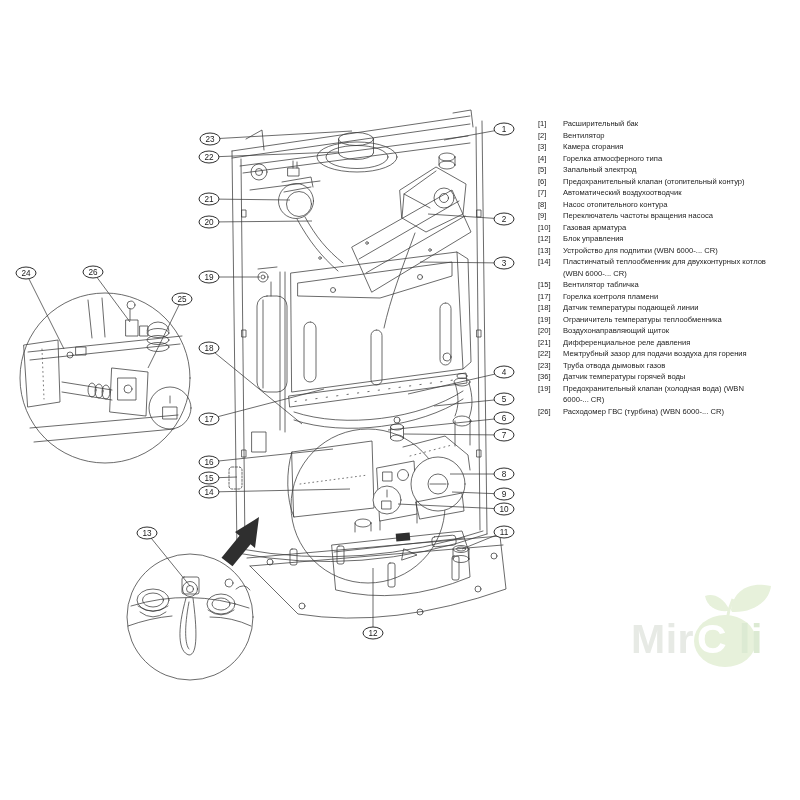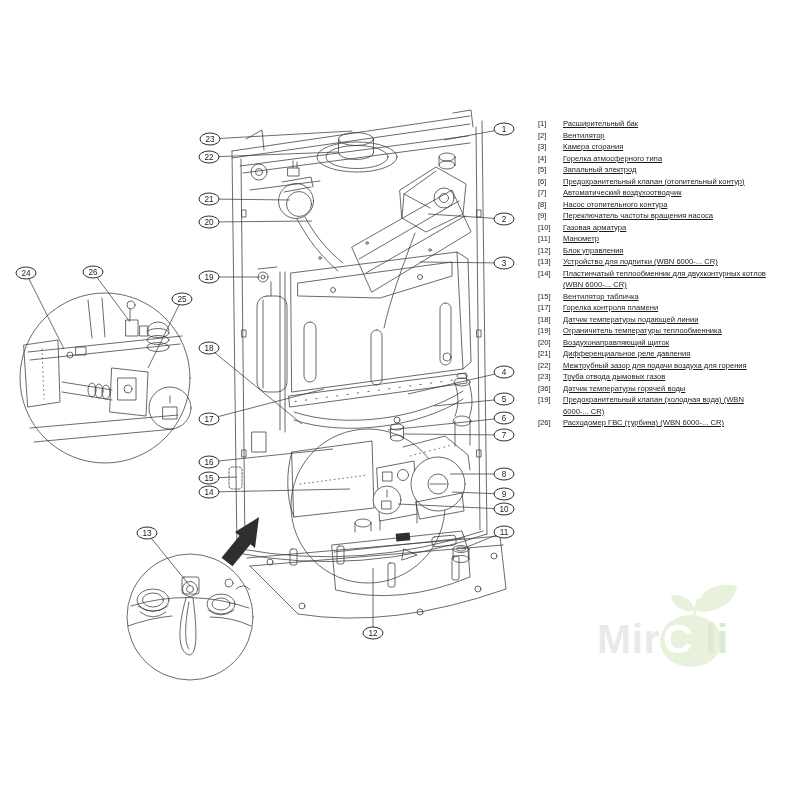--- a/index.html
+++ b/index.html
@@ -18,7 +18,7 @@
   .legend{position:absolute;left:538px;top:118px;width:260px;color:#1c1c1c;}
   .legend-row{display:flex;align-items:flex-start;font-size:7.6px;line-height:11.5px;}
   .legend-num{flex:0 0 25px;}
-  .legend-text{width:205px;text-decoration:underline;}
+  .legend-text{width:205px;}
   .watermark{position:absolute;left:585px;top:565px;width:170px;height:110px;}
   .wm-text{font-size:41px;font-weight:bold;letter-spacing:0.5px;
       font-family:"Liberation Sans",sans-serif;}

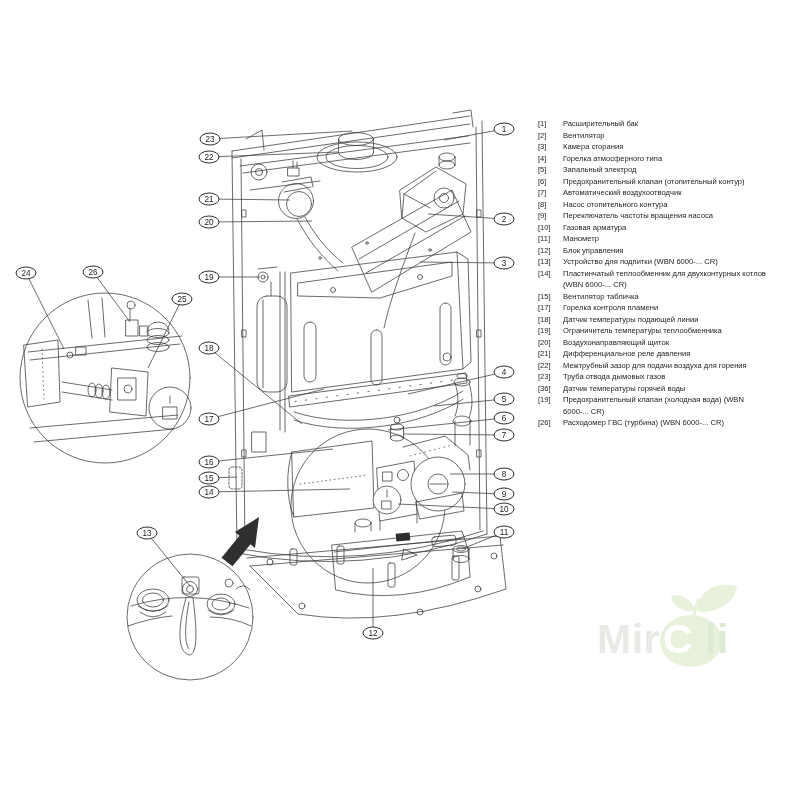--- a/index.html
+++ b/index.html
@@ -439,10 +439,6 @@
         <span class="legend-text">Газовая арматура</span>
       </div>
       <div class="legend-row">
-        <span class="legend-num">[11]</span>
-        <span class="legend-text">Манометр</span>
-      </div>
-      <div class="legend-row">
         <span class="legend-num">[12]</span>
         <span class="legend-text">Блок управления</span>
       </div>

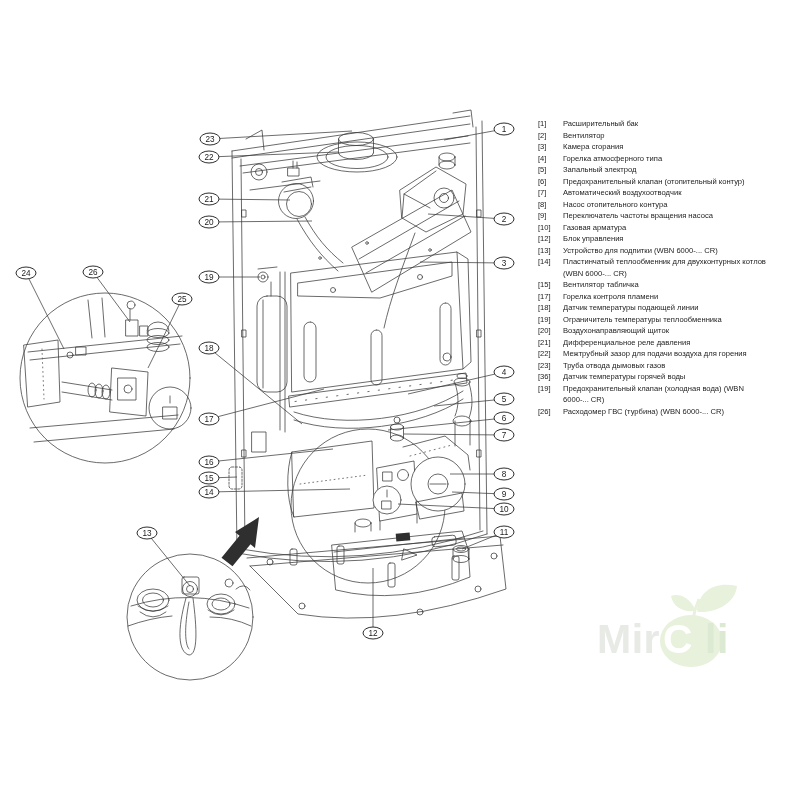--- a/index.html
+++ b/index.html
@@ -19,7 +19,7 @@
   .legend-row{display:flex;align-items:flex-start;font-size:7.6px;line-height:11.5px;}
   .legend-num{flex:0 0 25px;}
   .legend-text{width:205px;}
-  .watermark{position:absolute;left:585px;top:565px;width:170px;height:110px;}
+  .watermark{position:absolute;left:619px;top:565px;width:170px;height:110px;}
   .wm-text{font-size:41px;font-weight:bold;letter-spacing:0.5px;
       font-family:"Liberation Sans",sans-serif;}
 </style>

